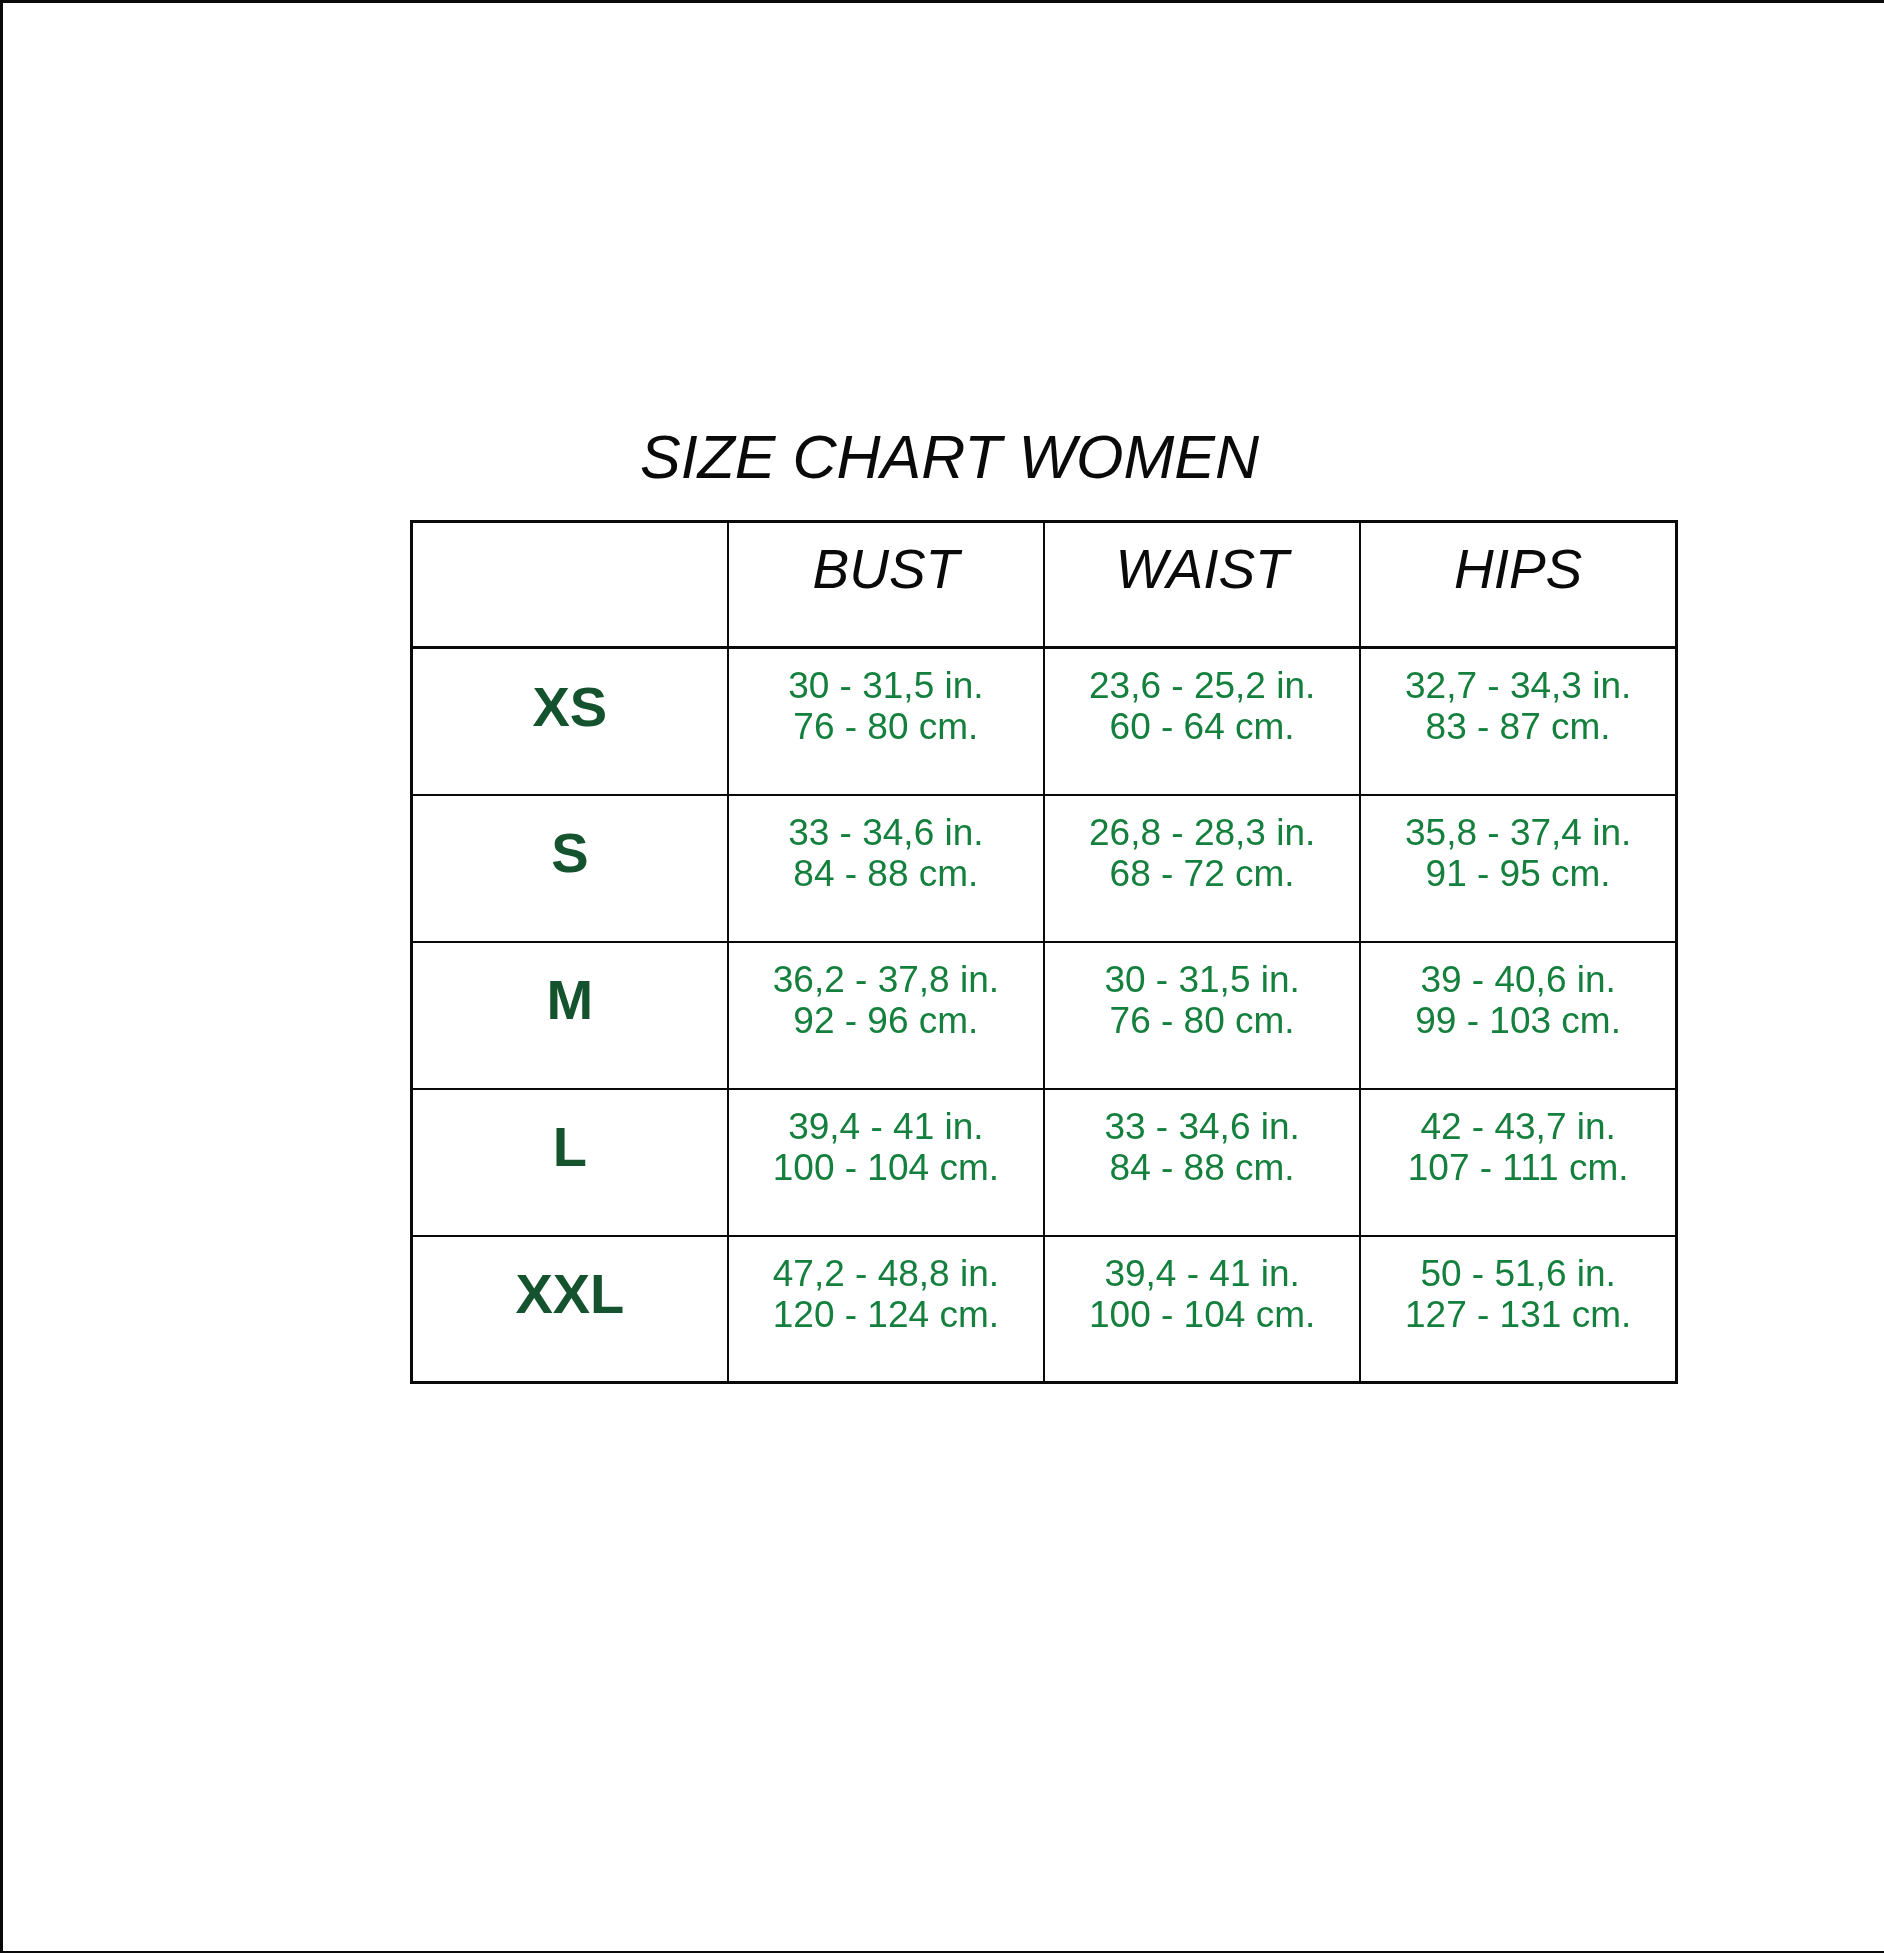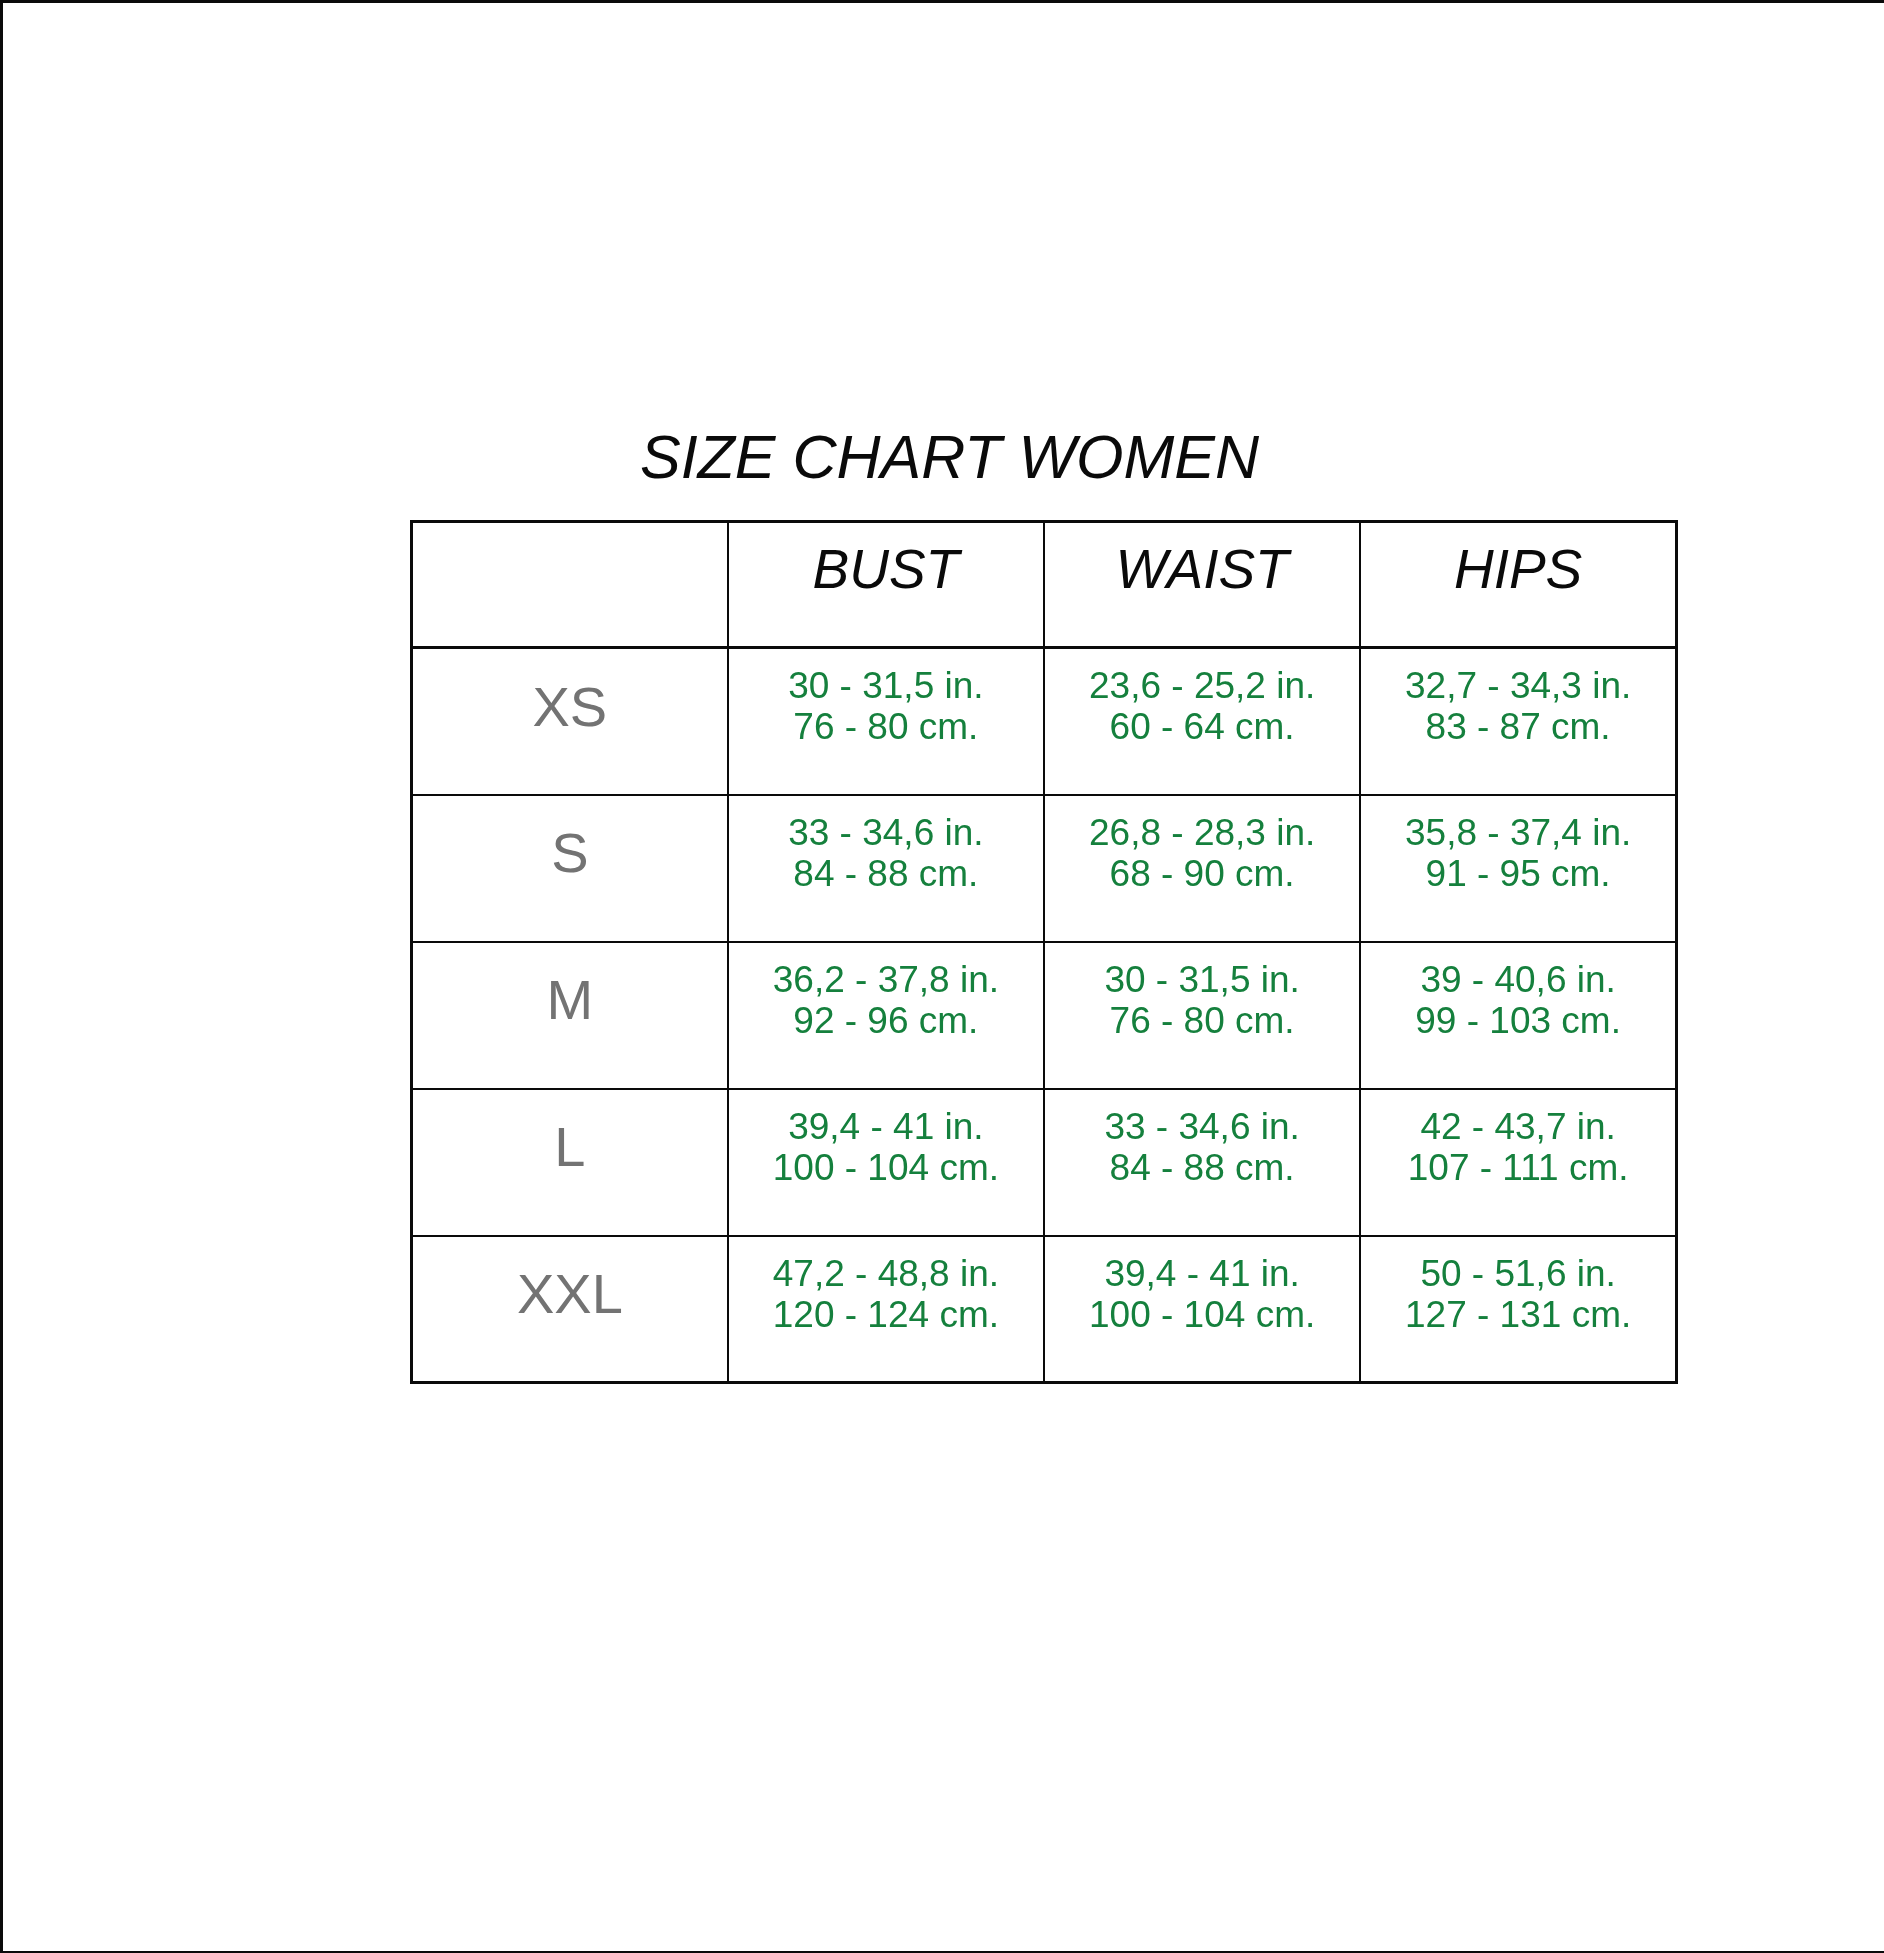--- a/index.html
+++ b/index.html
@@ -69,8 +69,8 @@
   }
   td.size-label {
     font-size: 56px;
-    font-weight: 400;
-    color: #737373;
+    font-weight: 700;
+    color: #14532d;
   }
   td.measure .line {
     font-size: 37px;

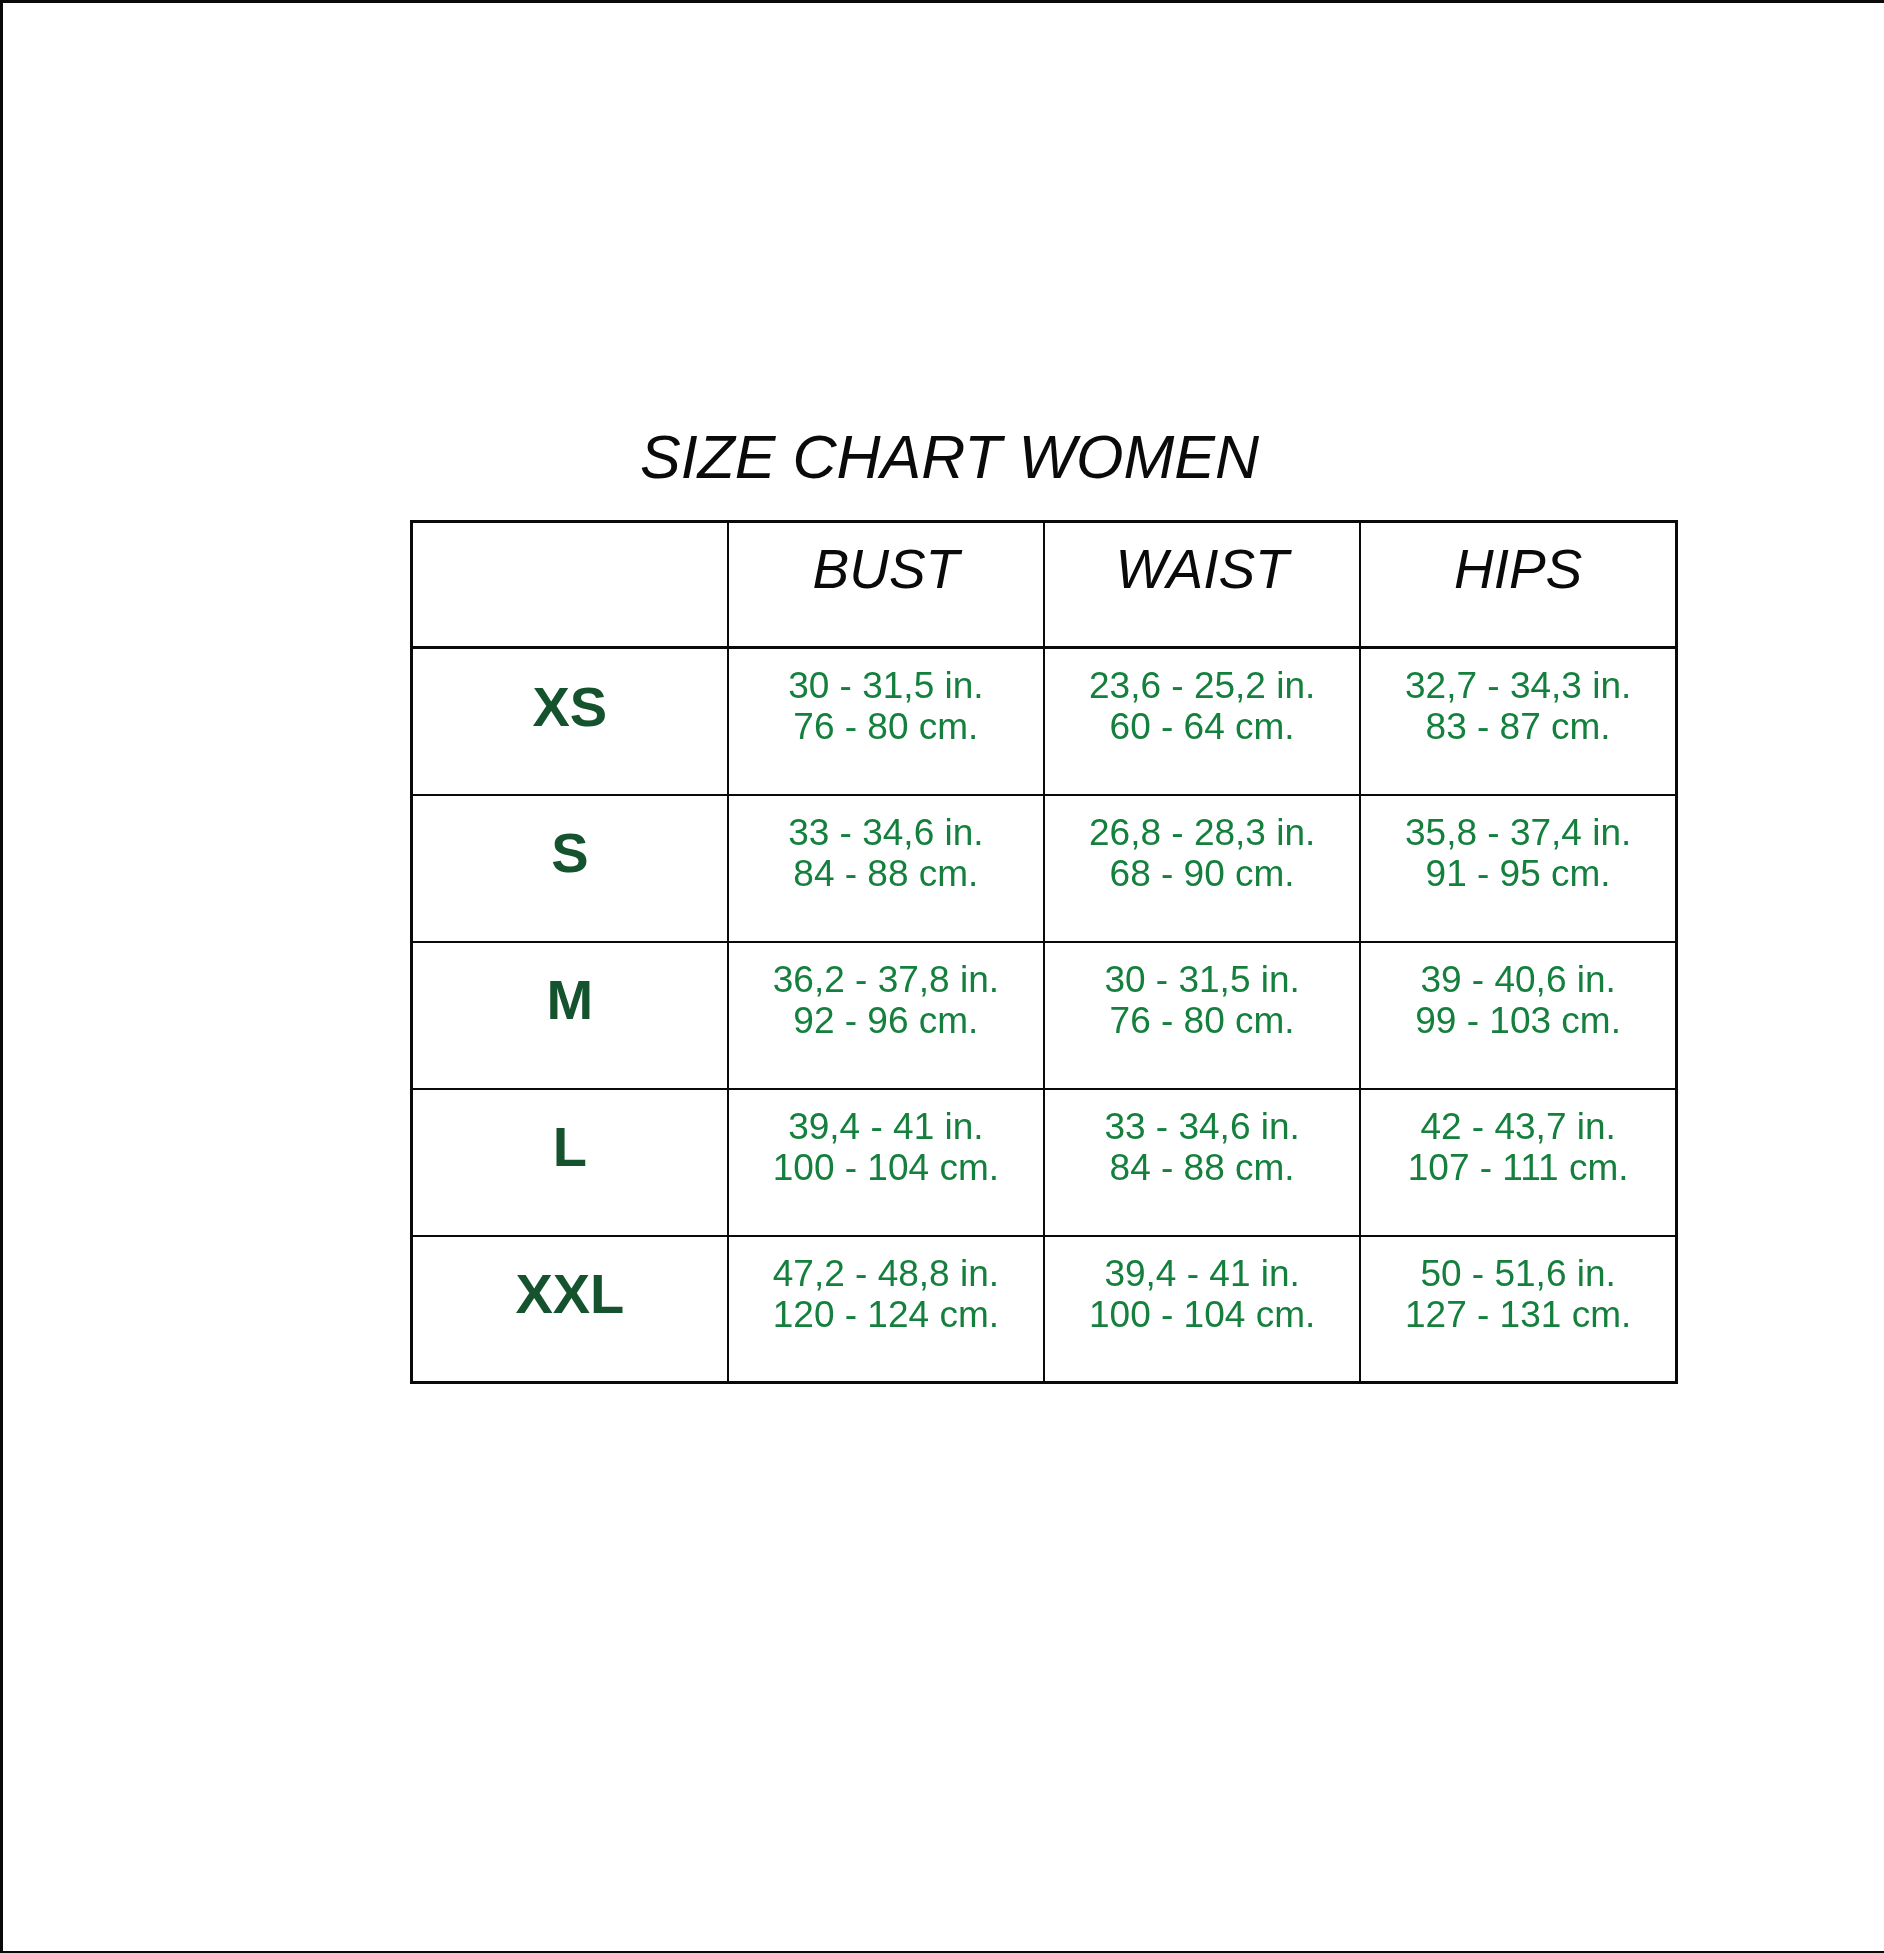--- a/index.html
+++ b/index.html
@@ -122,7 +122,7 @@
         </td>
         <td class="measure">
           <div class="line">26,8 - 28,3 in.</div>
-          <div class="line">68 - 90 cm.</div>
+          <div class="line">68 - 72 cm.</div>
         </td>
         <td class="measure">
           <div class="line">35,8 - 37,4 in.</div>

